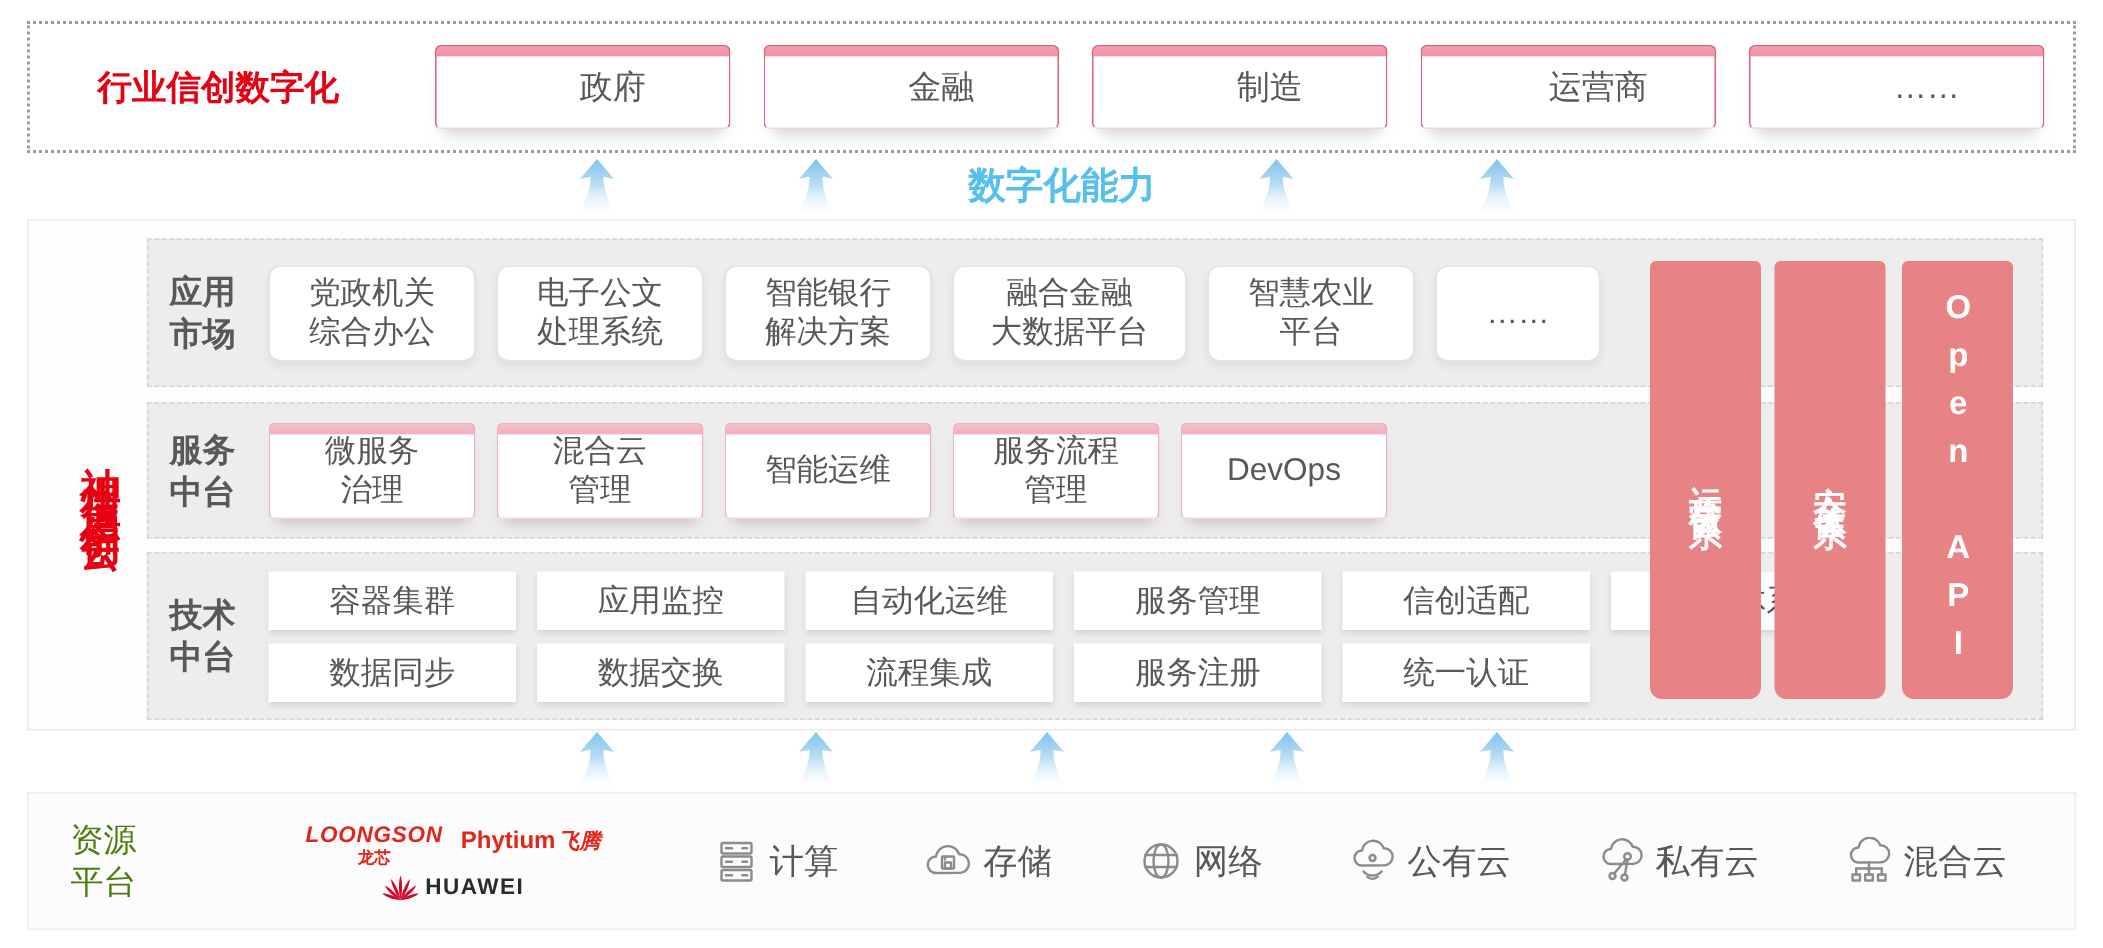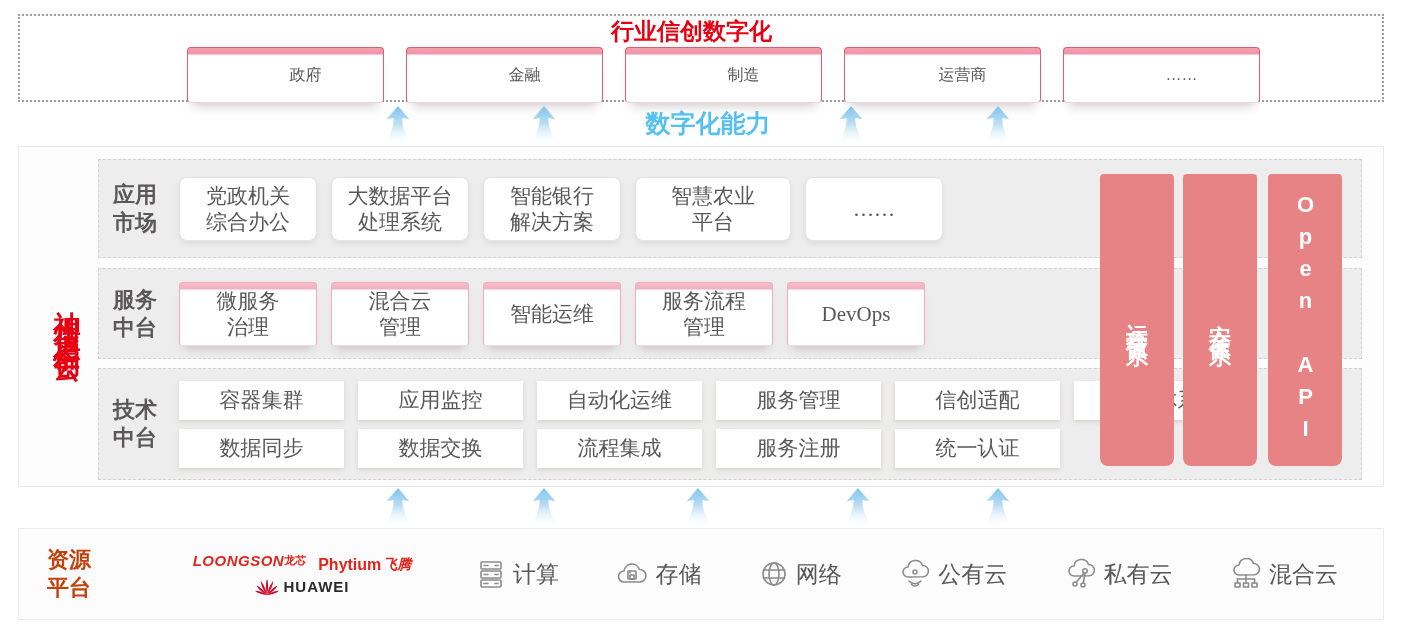--- a/index.html
+++ b/index.html
@@ -9,7 +9,7 @@
 
   
   .top-box { position:absolute; left:18px; top:14px; width:1366px; height:88px;
-             border:2px dotted #9c9c9c; display:flex; align-items:center; padding-left:45px;flex-direction:column; }
+             border:2px dotted #9c9c9c; display:flex; align-items:center; padding-left:45px; }
   .top-title { font-size:23px; font-weight:bold; color:#e60012; margin-right:64px; white-space:nowrap; }
   .sectors { display:flex; gap:22px; }
   .sector { width:197px; height:56px; display:flex; align-items:center; justify-content:center;

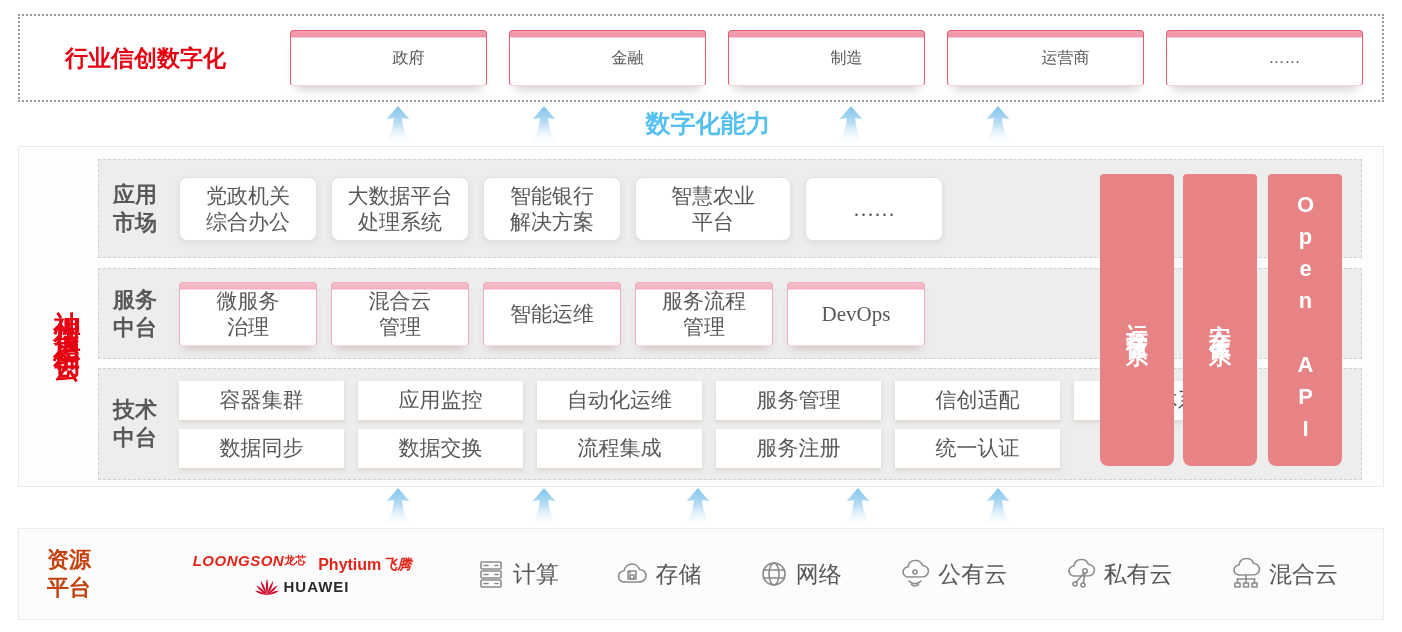--- a/index.html
+++ b/index.html
@@ -13,7 +13,7 @@
   .top-title { font-size:23px; font-weight:bold; color:#e60012; margin-right:64px; white-space:nowrap; }
   .sectors { display:flex; gap:22px; }
   .sector { width:197px; height:56px; display:flex; align-items:center; justify-content:center;
-            font-size:16px; color:#595757;
+            font-size:22px; color:#595757;
             background:linear-gradient(180deg,#f2a0b0 0,#f094a6 6px,#ffffff 7px);
             border:1px solid #e05c72; border-bottom-color:#f3d2d8; border-radius:4px;
             box-shadow:0 9px 10px -6px rgba(130,130,130,.40);padding-left:40px; }

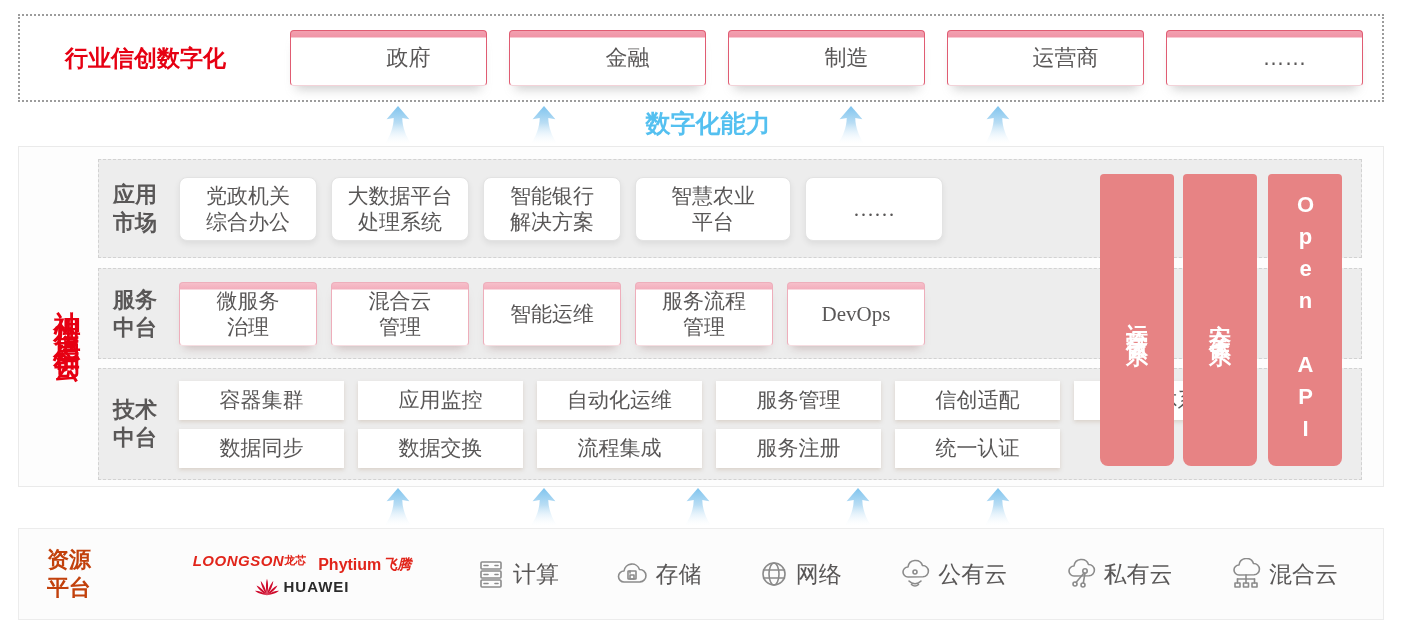--- a/index.html
+++ b/index.html
@@ -33,7 +33,7 @@
   .band1 { top:12px;  height:99px; }
   .band2 { top:121px; height:91px; }
   .band3 { top:221px; height:112px; }
-  .band-inner { display:flex; align-items:center; height:100%; padding-left:14px;font-family:Liberation Serif, serif; }
+  .band-inner { display:flex; align-items:center; height:100%; padding-left:14px; }
   .band-label { font-size:22px; font-weight:bold; color:#595757; line-height:28px;
                 margin-right:22px; white-space:pre-line; }
   .cards { display:flex; gap:14px; }

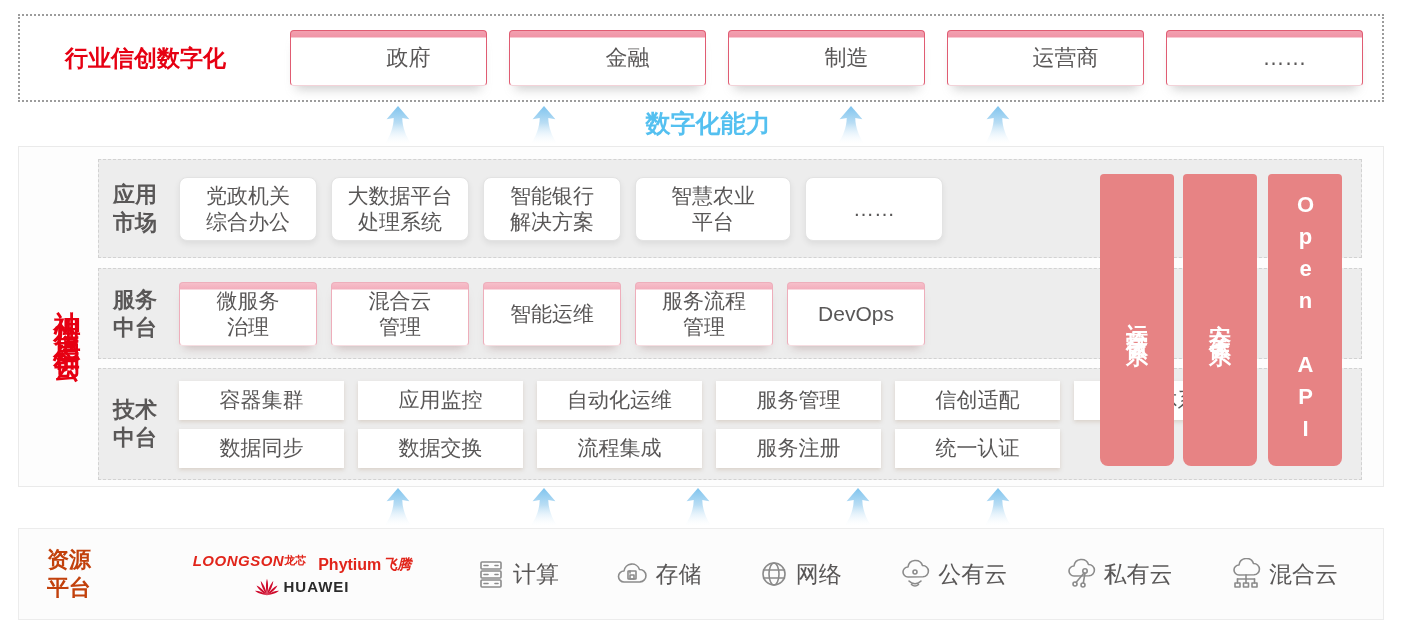--- a/index.html
+++ b/index.html
@@ -126,7 +126,7 @@
         <div class="cards">
           <div class="card">党政机关
 综合办公</div>
-          <div class="card">大数据平台
+          <div class="card">电子公文
 处理系统</div>
           <div class="card">智能银行
 解决方案</div>

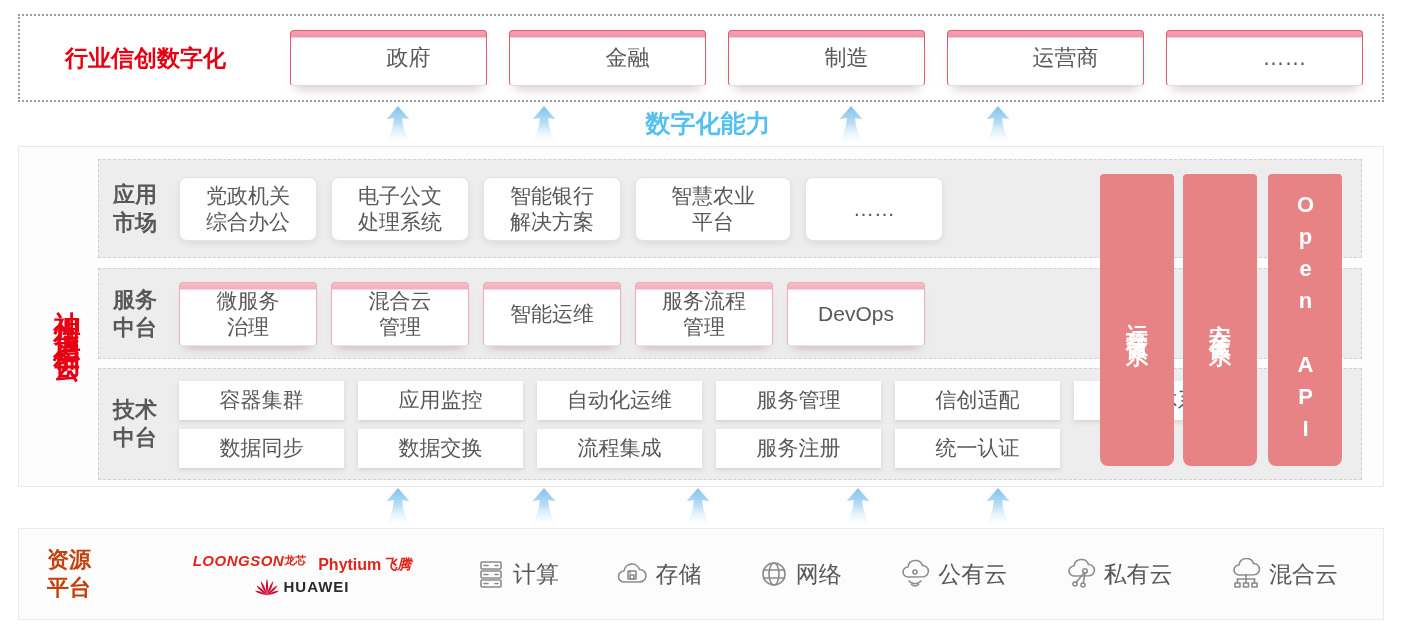--- a/index.html
+++ b/index.html
@@ -130,6 +130,8 @@
 处理系统</div>
           <div class="card">智能银行
 解决方案</div>
+          <div class="card">融合金融
+大数据平台</div>
           <div class="card">智慧农业
 平台</div>
           <div class="card">……</div>

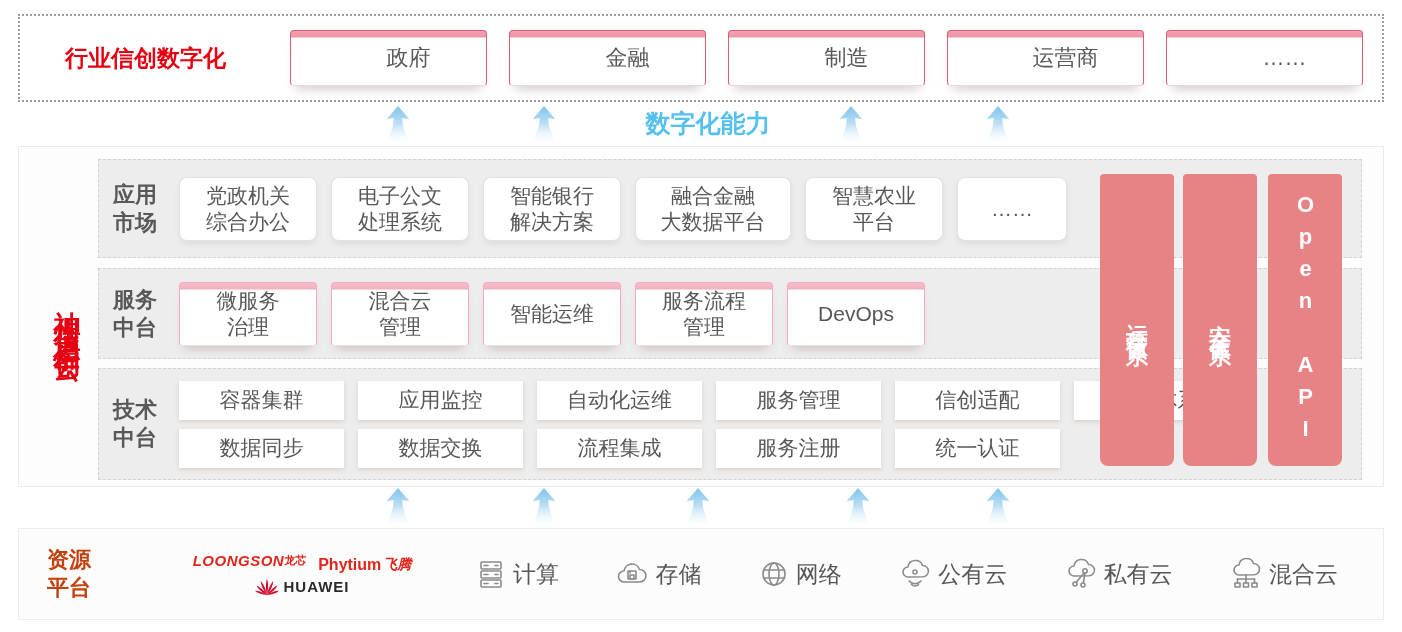--- a/index.html
+++ b/index.html
@@ -59,7 +59,7 @@
   
   .res-panel { position:absolute; left:18px; top:528px; width:1366px; height:92px;
                background:#fcfcfc; border:1px solid #ececec; display:flex; align-items:center; }
-  .res-title { margin-left:28px; font-size:22px; font-weight:bold; color:#c2410c;
+  .res-title { margin-left:28px; font-size:22px; font-weight:normal; color:#4d7c0f;
                line-height:28px; white-space:pre-line; }
   .vendors { margin-left:96px; width:230px; display:flex; flex-direction:column; align-items:center; gap:3px; }
   .vendor-row1 { display:flex; align-items:flex-start; gap:12px; }

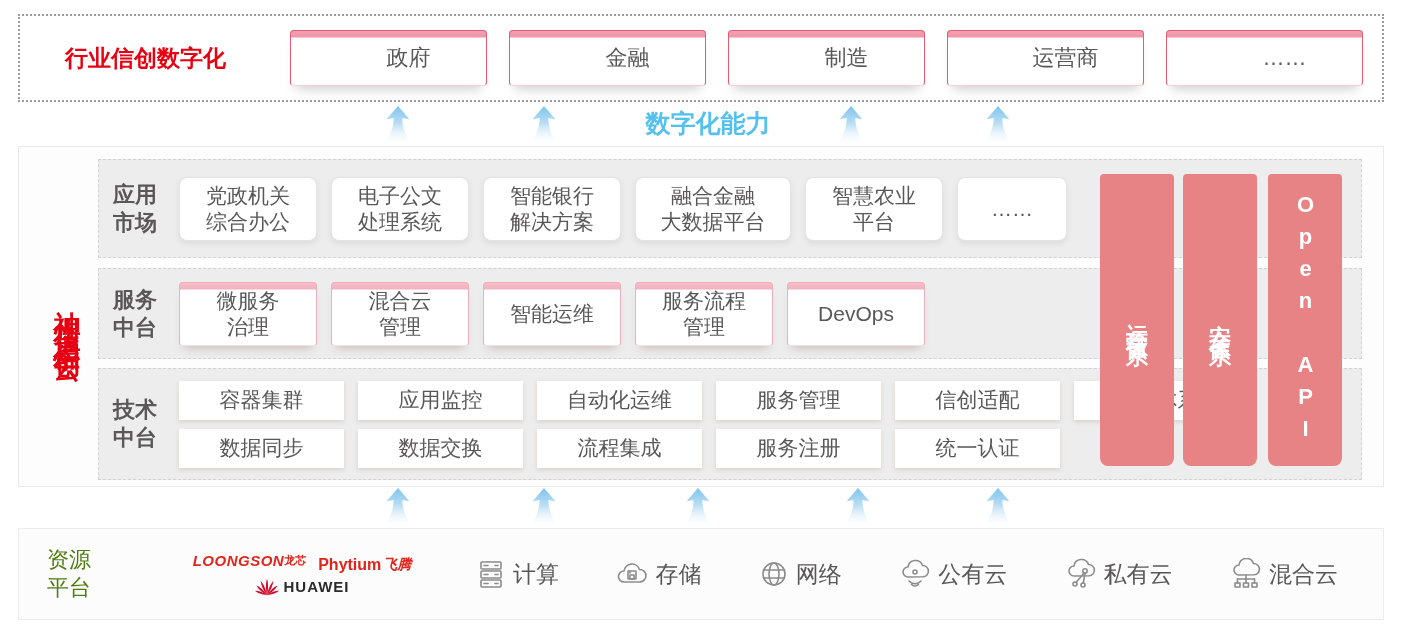--- a/index.html
+++ b/index.html
@@ -63,7 +63,7 @@
                line-height:28px; white-space:pre-line; }
   .vendors { margin-left:96px; width:230px; display:flex; flex-direction:column; align-items:center; gap:3px; }
   .vendor-row1 { display:flex; align-items:flex-start; gap:12px; }
-  .loongson { display:flex; flex-direction:row; align-items:center; }
+  .loongson { display:flex; flex-direction:column; align-items:center; }
   .loongson-en { font-size:15px; font-weight:800; font-style:italic; color:#e1251b; letter-spacing:.5px; }
   .loongson-cn { font-size:11px; font-weight:bold; color:#e1251b; margin-top:-1px; }
   .phytium { display:flex; align-items:flex-end; gap:2px; margin-top:4px; }

